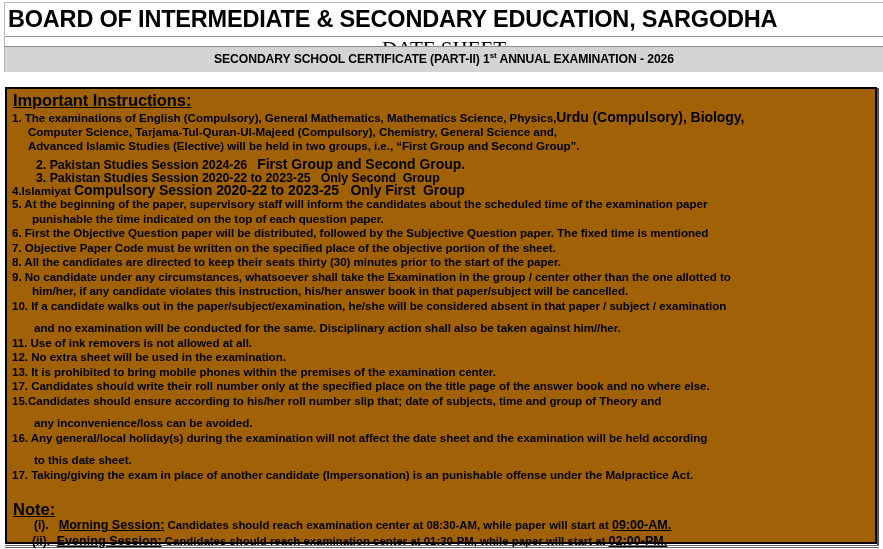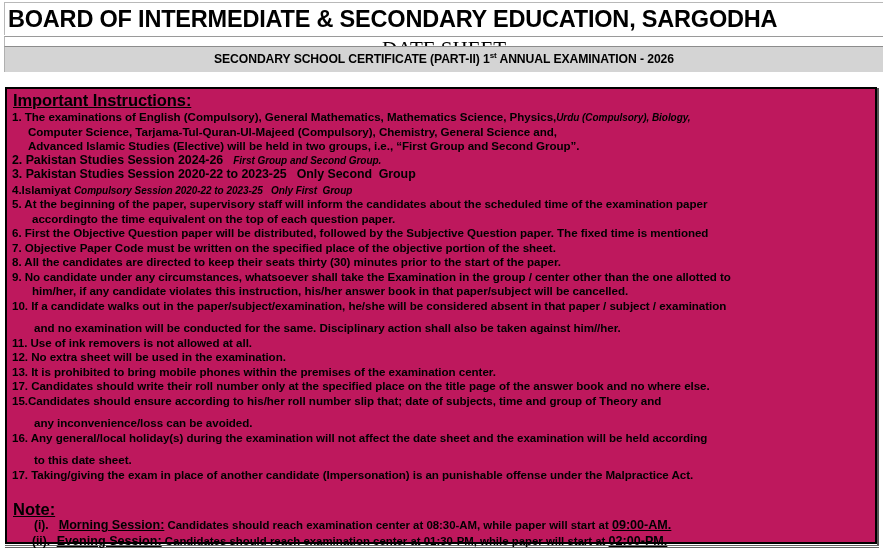--- a/index.html
+++ b/index.html
@@ -31,7 +31,7 @@
 
   .box {
     position: absolute; left: 5px; top: 87px; width: 872px; height: 457px;
-    border: 2px solid #000; box-sizing: border-box; background: #be185d;
+    border: 2px solid #000; box-sizing: border-box; background: #a16207;
   }
   .box-shadow-line {
     position: absolute; left: 5px; top: 545px; width: 874px; height: 3px;

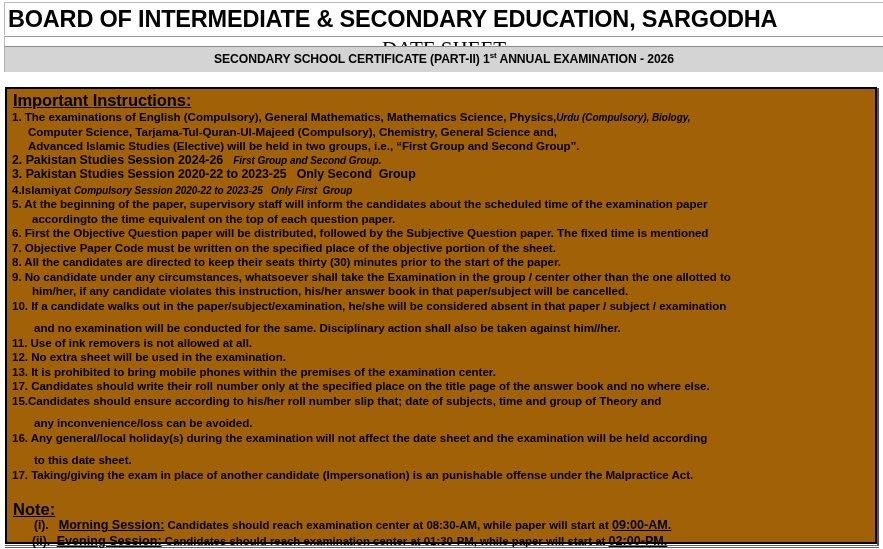--- a/index.html
+++ b/index.html
@@ -51,7 +51,7 @@
     white-space: nowrap; letter-spacing: -0.05px;
   }
   .line.big { font-size: 12.4px; line-height: 13px; }
-  .small { font-size: 10px; font-style: italic; }
+  .small { font-size: 14px; }
   .ind1 { padding-left: 16px; }
   .ind2 { padding-left: 14px; }
   .ind3 { padding-left: 20px; }

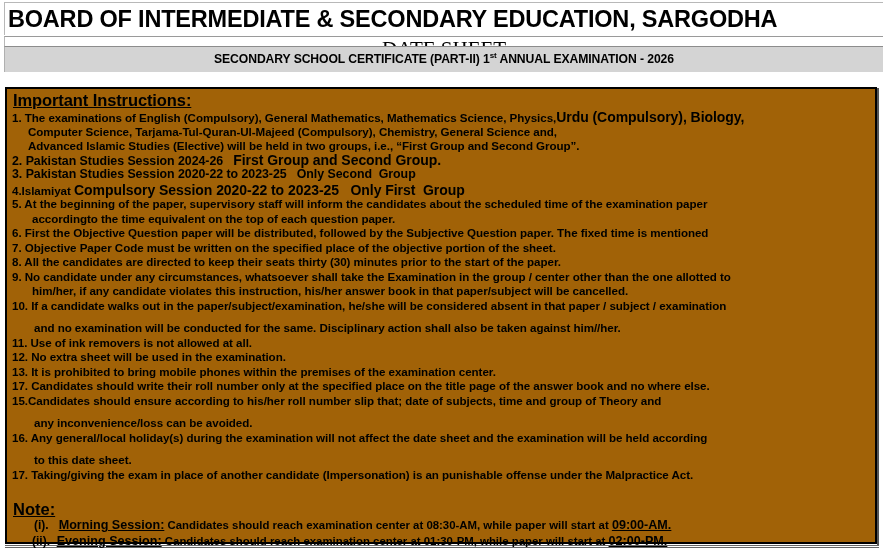--- a/index.html
+++ b/index.html
@@ -50,7 +50,7 @@
     font-weight: bold; font-size: 11.6px; line-height: 14.5px; height: 14.5px;
     white-space: nowrap; letter-spacing: -0.05px;
   }
-  .line.big { font-size: 12.4px; line-height: 13px; }
+  .line.big { font-size: 12.4px; line-height: 21px; margin-left: 24px; }
   .small { font-size: 14px; }
   .ind1 { padding-left: 16px; }
   .ind2 { padding-left: 14px; }

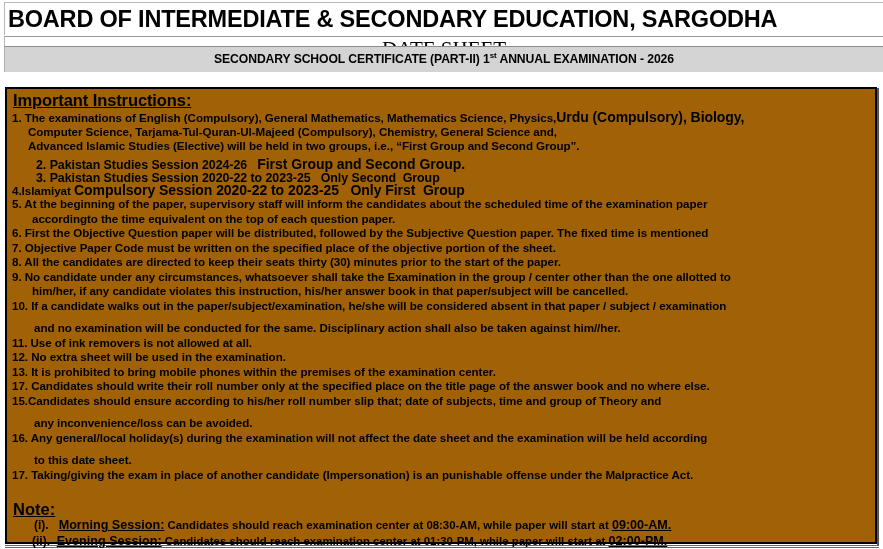--- a/index.html
+++ b/index.html
@@ -90,7 +90,7 @@
     <div class="line"><span>4.</span><span>Islamiyat</span> <span class="small" style="white-space:pre">Compulsory Session 2020-22 to 2023-25   Only First  Group</span></div>
 
     <div class="line"><span>5.</span> <span>At the beginning of the paper, supervisory staff will inform the candidates about the scheduled time of the examination paper</span></div>
-    <div class="line ind3">accordingto the time equivalent on the top of each question paper.</div>
+    <div class="line ind3">punishable the time indicated on the top of each question paper.</div>
 
     <div class="line"><span>6.</span> <span> First the Objective Question paper will be distributed, followed by the Subjective Question paper. The fixed time is mentioned</span></div>
 

